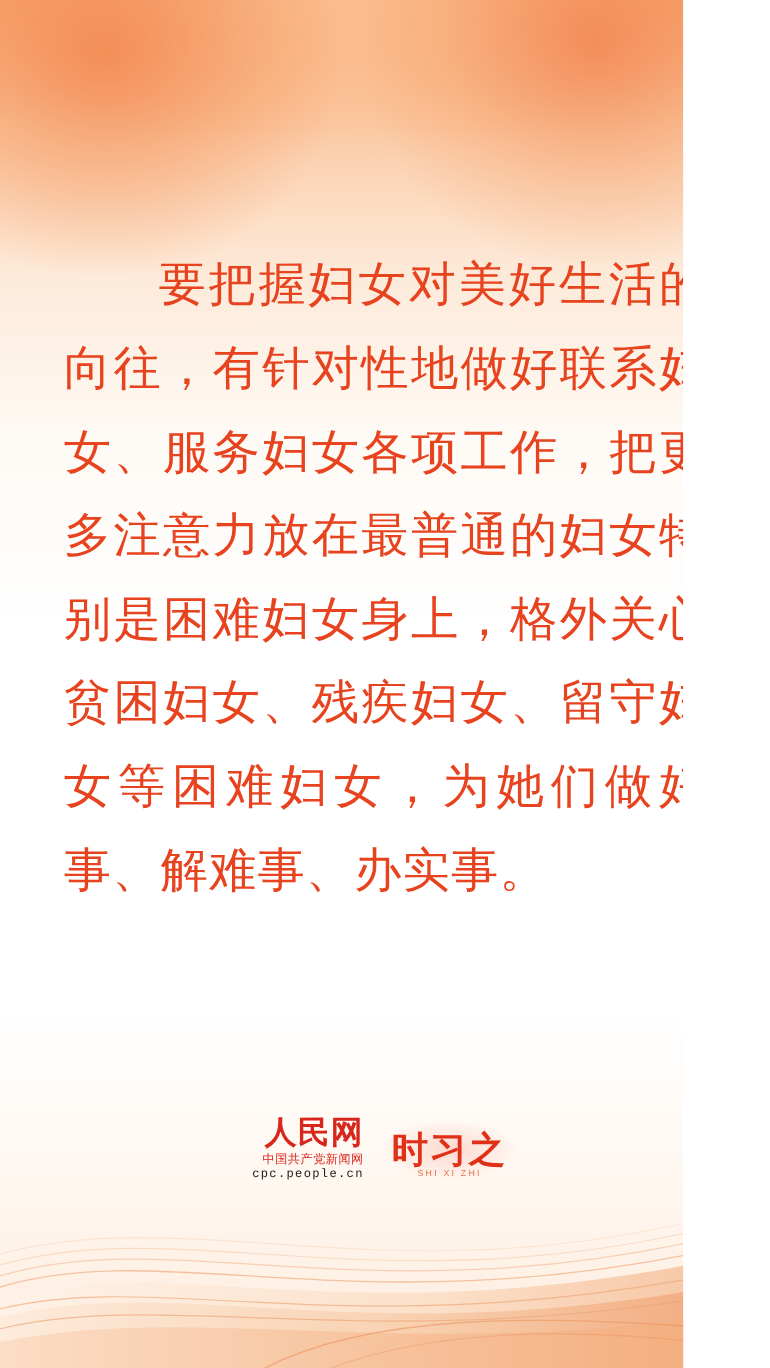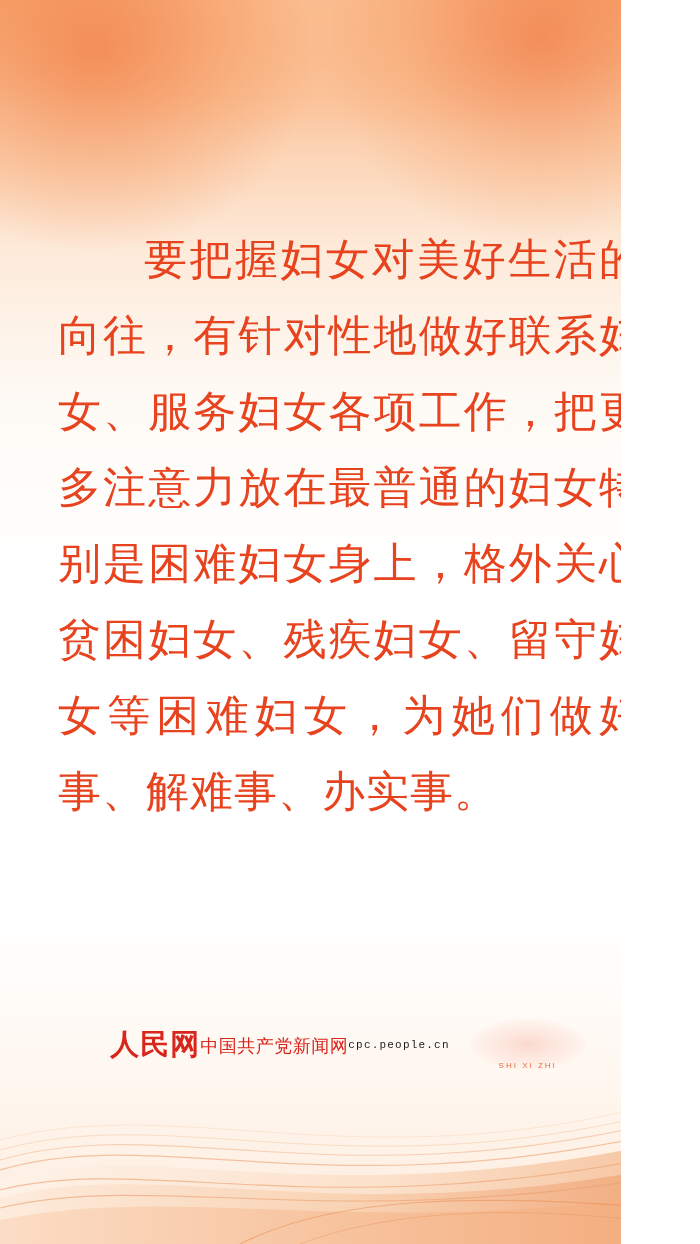--- a/index.html
+++ b/index.html
@@ -104,8 +104,8 @@
 
   .people-logo {
     display: flex;
-    flex-direction: row;
-    align-items: center;
+    flex-direction: column;
+    align-items: flex-end;
     line-height: 1;
   }
   .people-logo .cn {

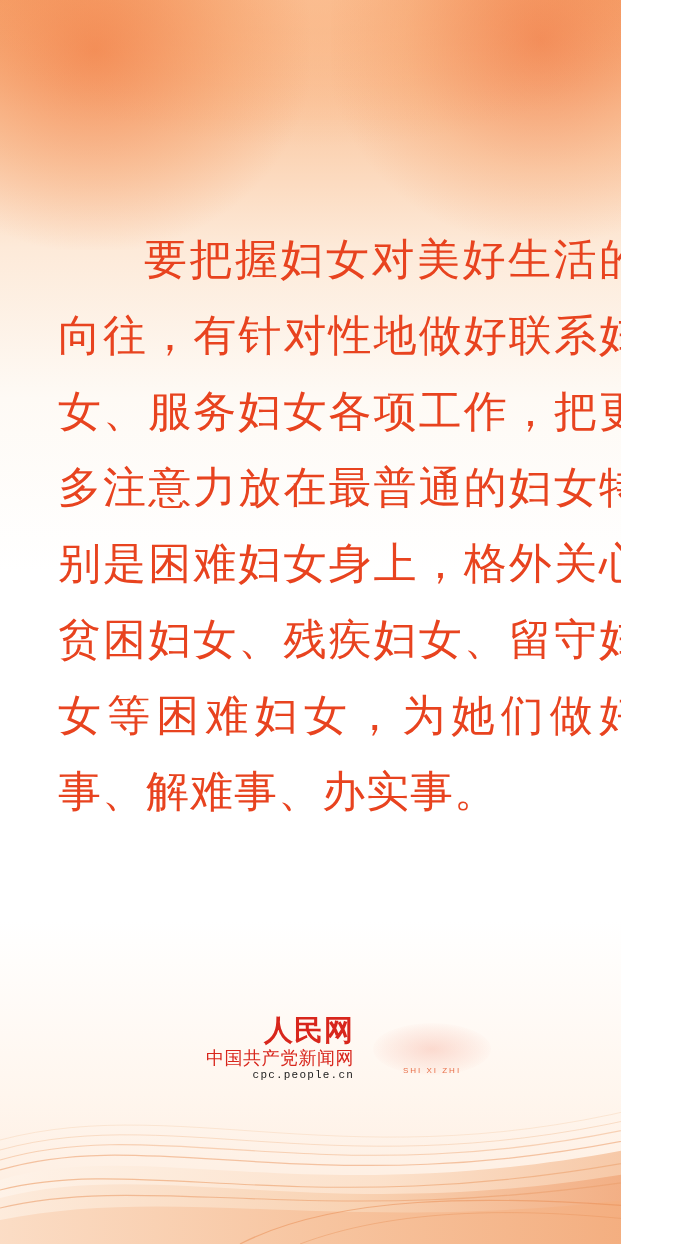--- a/index.html
+++ b/index.html
@@ -118,7 +118,7 @@
   .people-logo .sub {
     margin-top: 4px;
     color: #d8261c;
-    font-size: 18px;
+    font-size: 11px;
     letter-spacing: 0.5px;
     font-family: Liberation Serif, serif;
   }

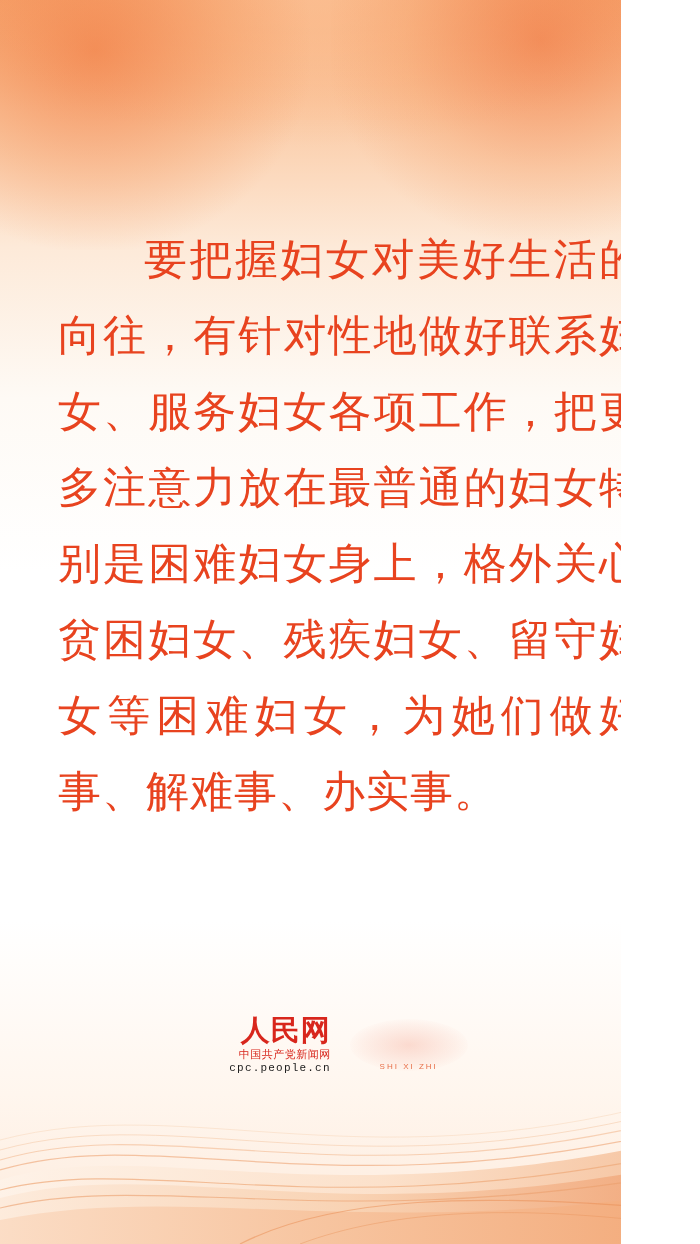--- a/index.html
+++ b/index.html
@@ -187,6 +187,7 @@
 
     <div class="brand-stamp">
       <div class="halo"></div>
+      <div class="txt">时习之</div>
       <div class="pinyin">SHI XI ZHI</div>
     </div>
 

